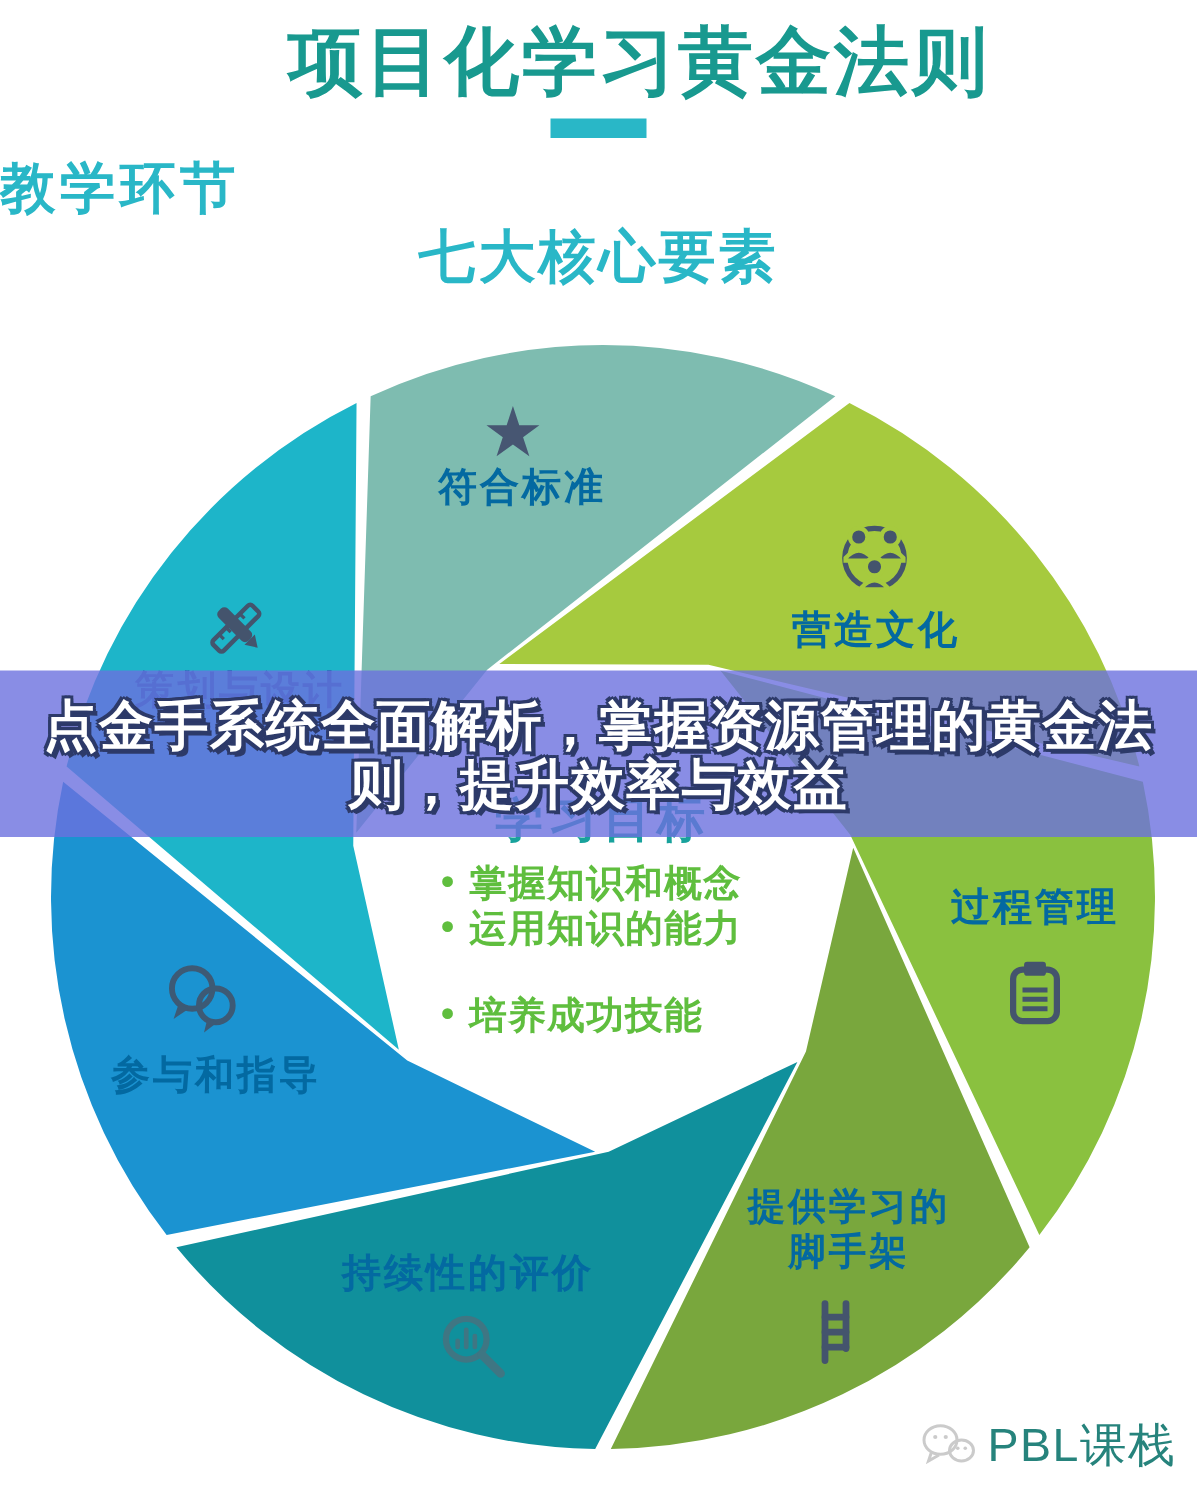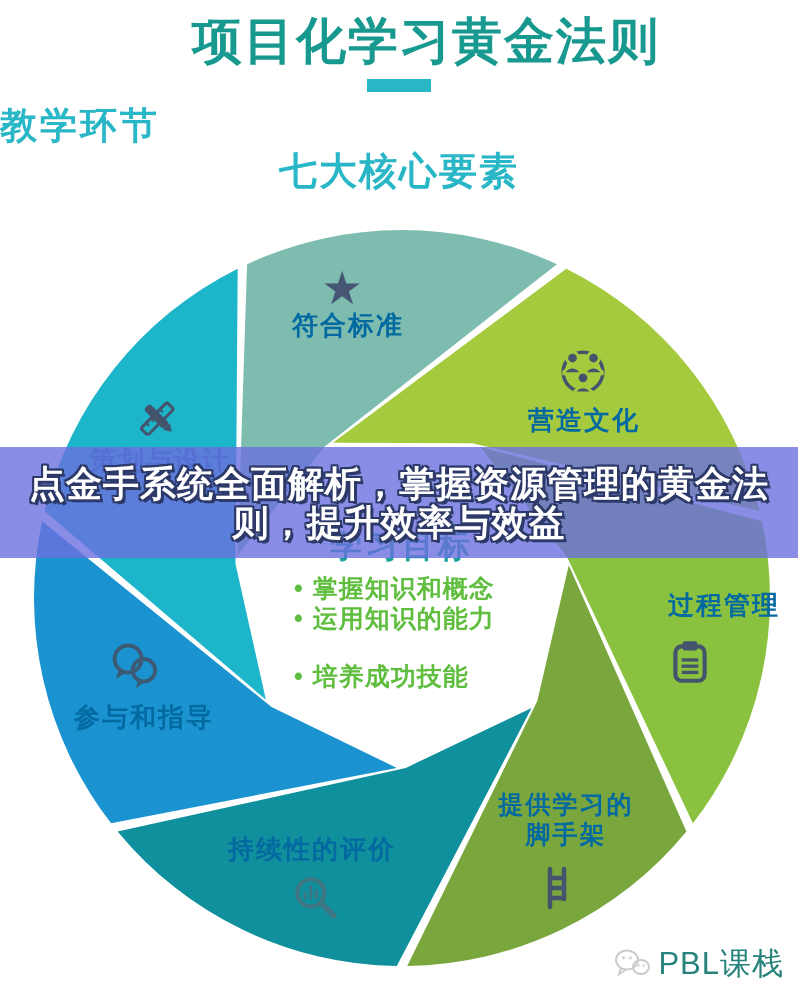--- a/index.html
+++ b/index.html
@@ -98,7 +98,7 @@
   </div>
   <div class="blade-label" style="left:584px;top:420px">营造文化</div>
 
-  <div class="blade-label" style="left:724px;top:605px">过程管理</div>
+  <div class="blade-label" style="left:690px;top:605px">过程管理</div>
   <div class="icon-wrap" style="left:690px;top:662px">
     <svg width="50" height="50" viewBox="0 0 48 48">
       <rect x="10" y="9" width="28" height="33" rx="6" fill="none" stroke="#44546d" stroke-width="4"></rect>

